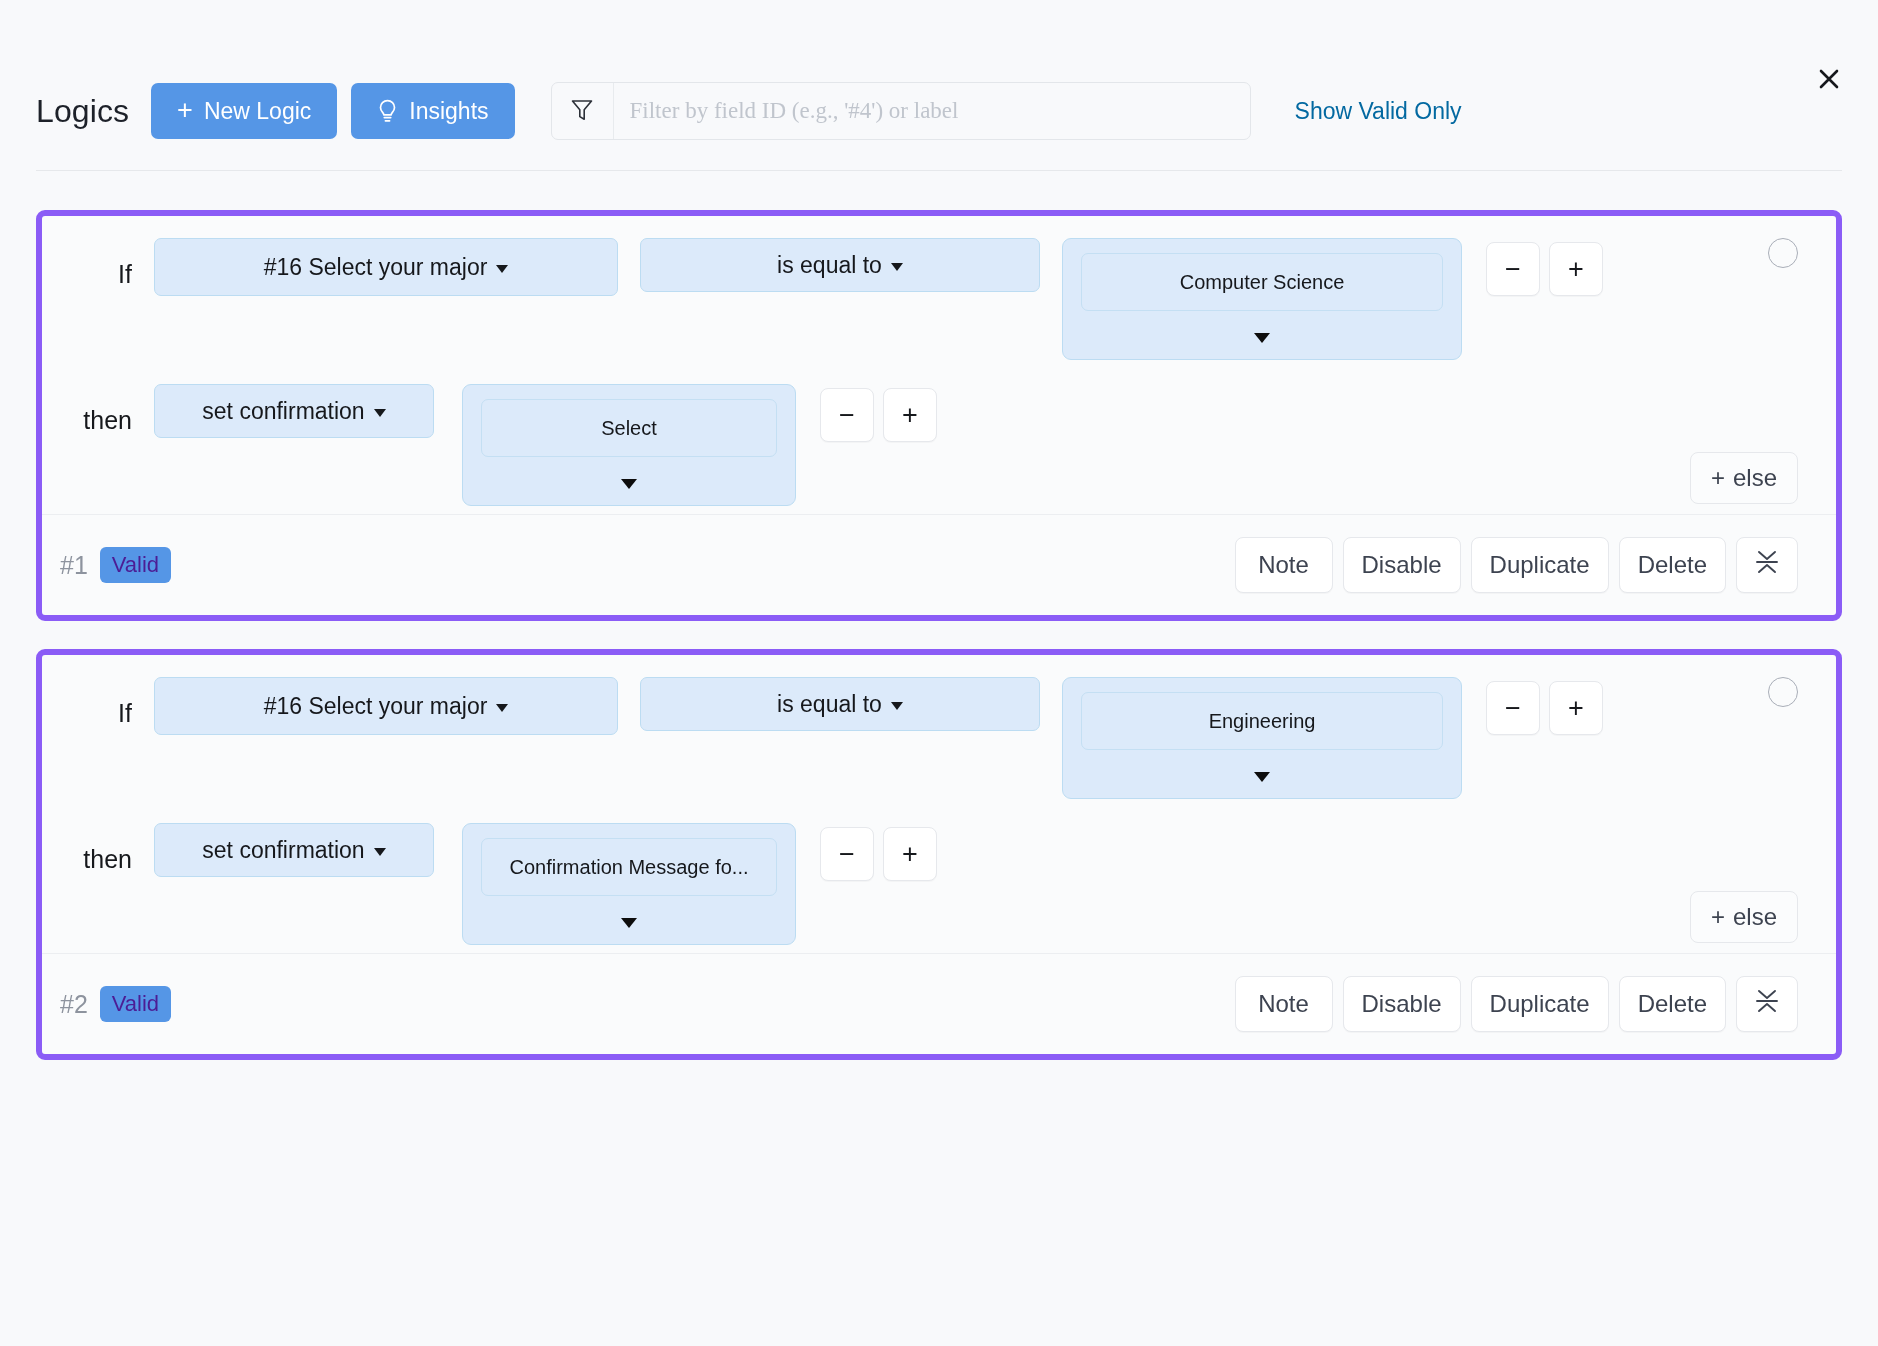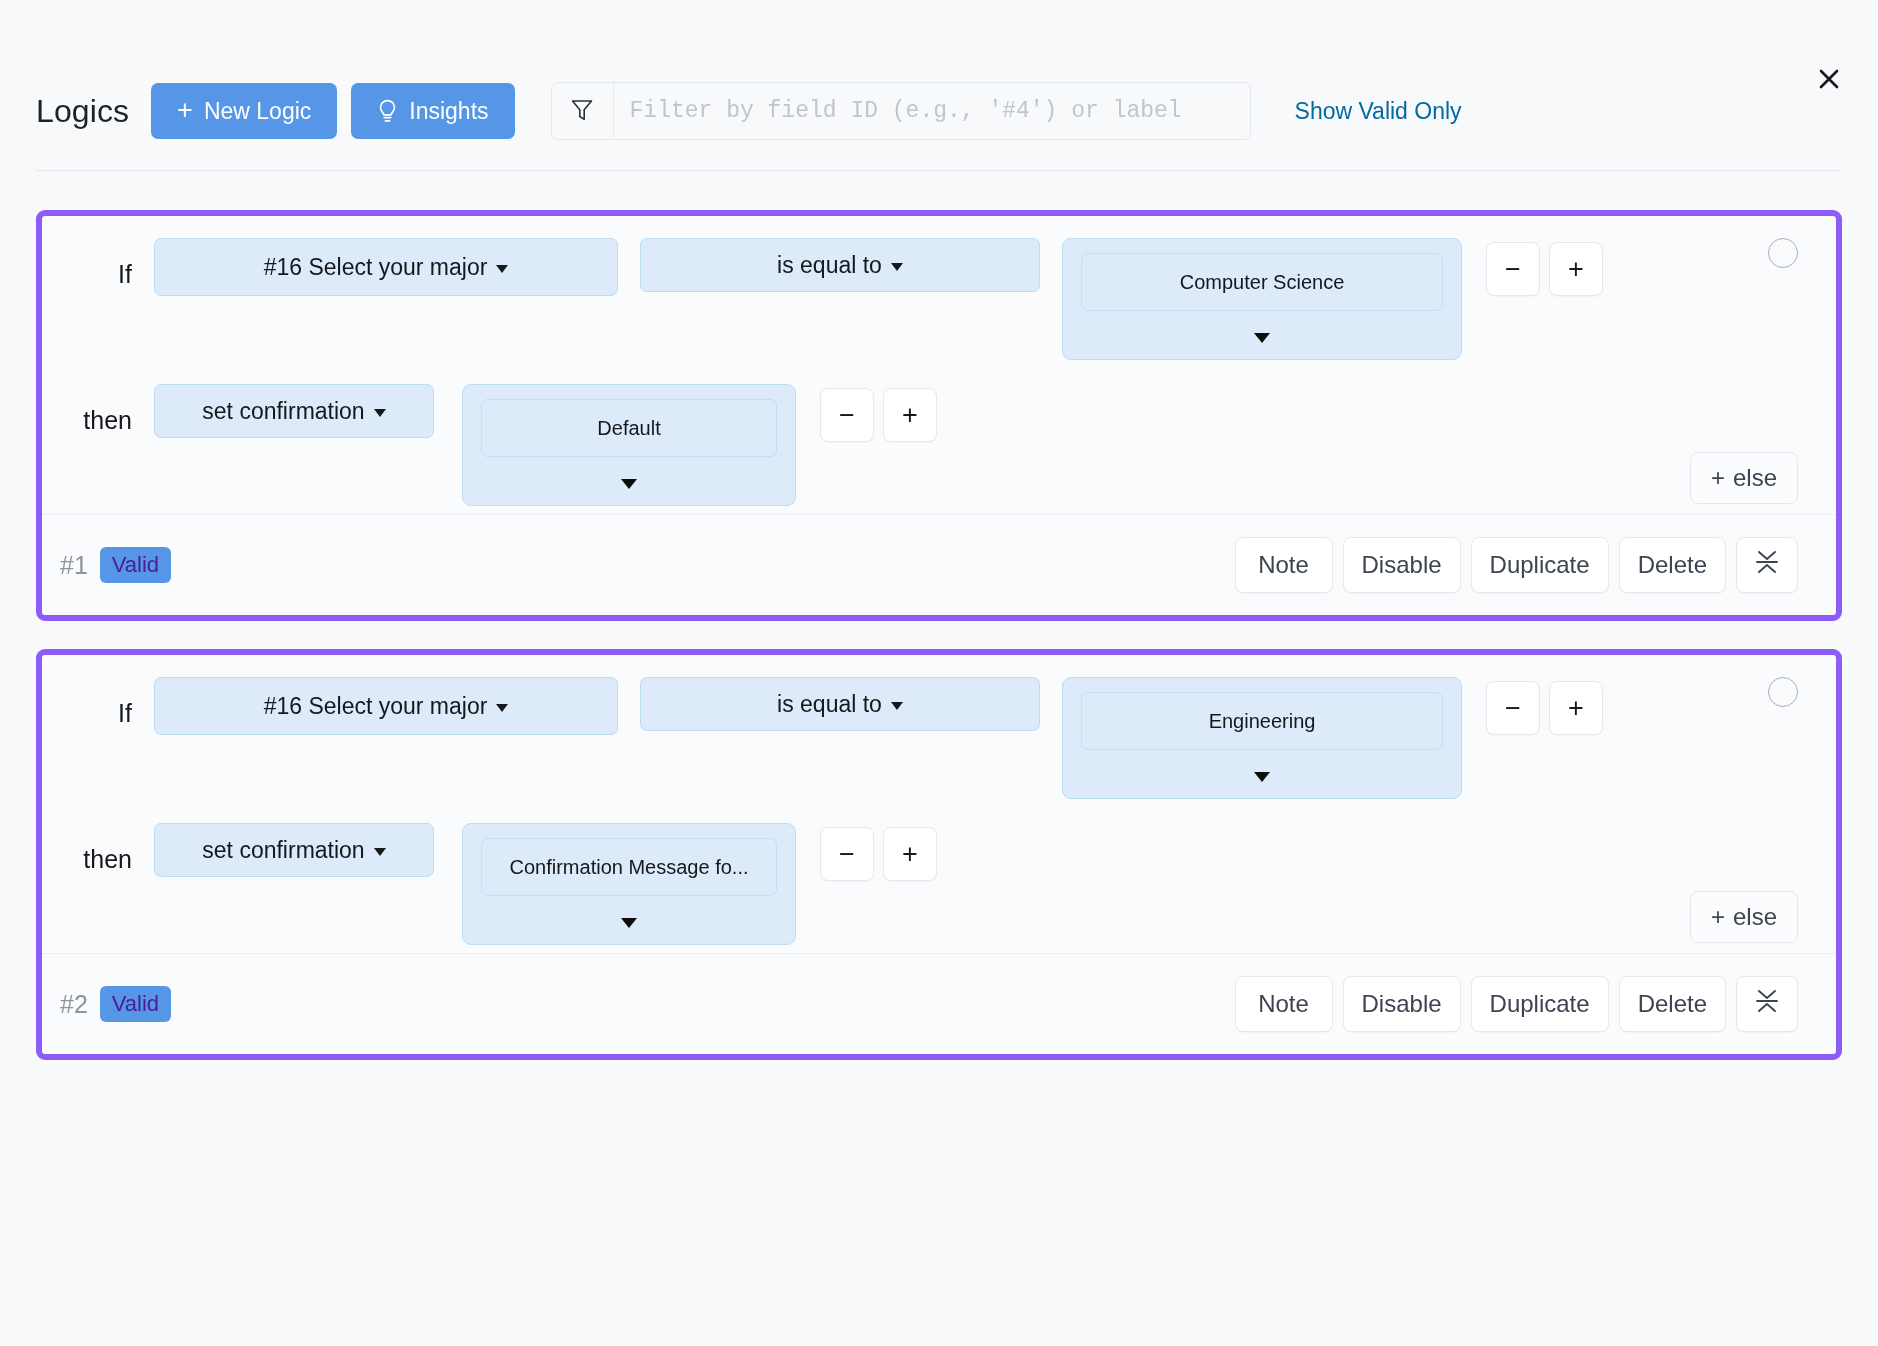--- a/index.html
+++ b/index.html
@@ -76,7 +76,7 @@
     outline: none;
     background: transparent;
     padding: 0 16px;
-    font-family: Liberation Mono, monospace;
+    font-family: Liberation Serif, serif;
     font-size: 23px;
     color: #3d4350;
   }

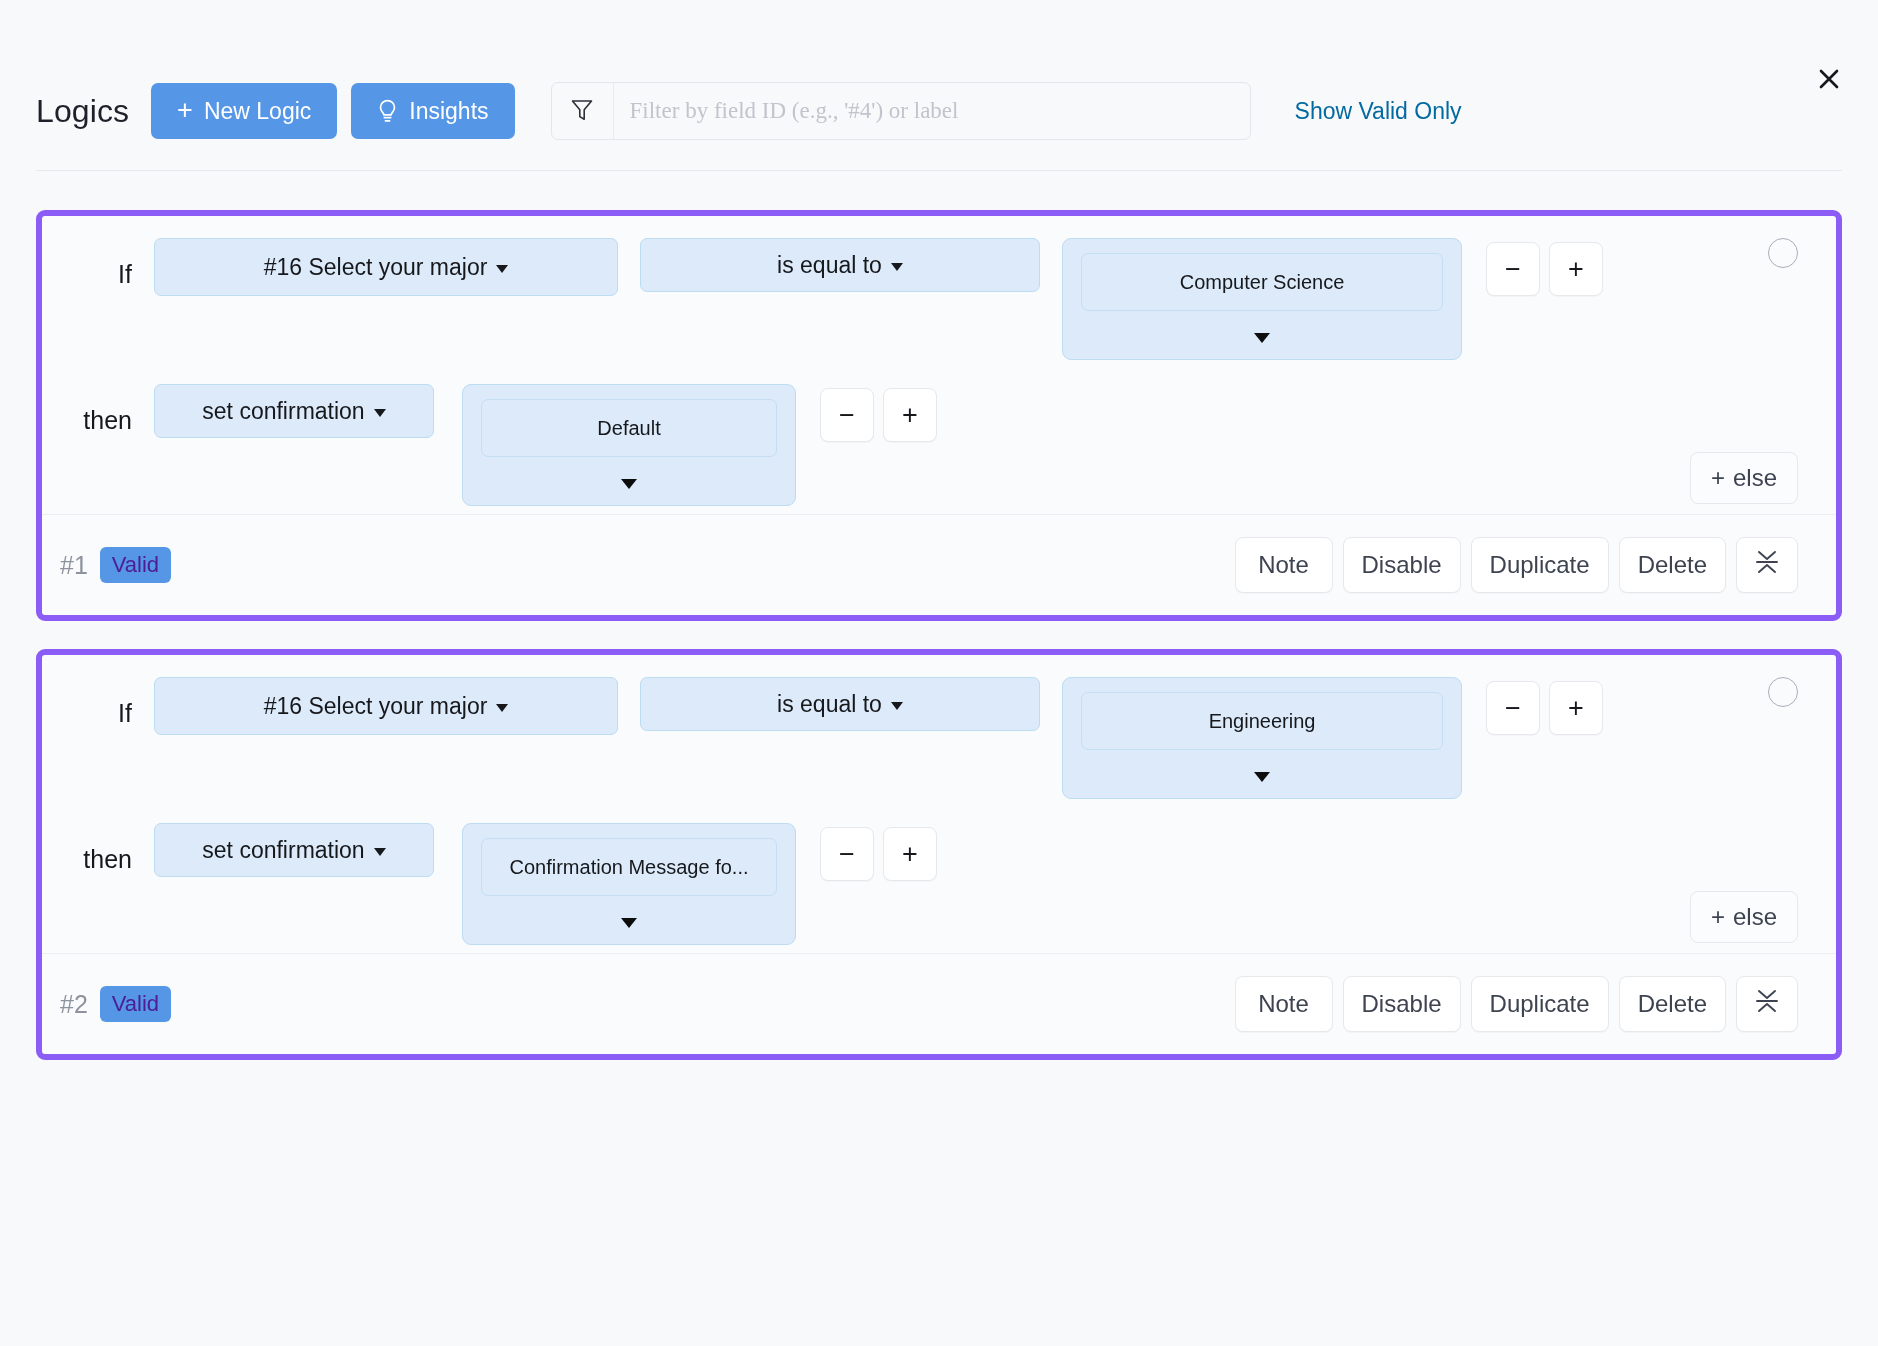--- a/index.html
+++ b/index.html
@@ -385,7 +385,7 @@
         </div>
 
         <div class="value-box narrow">
-          <div class="value-chip">Default</div>
+          <div class="value-chip">Select</div>
           <div class="value-caret"></div>
         </div>
 

